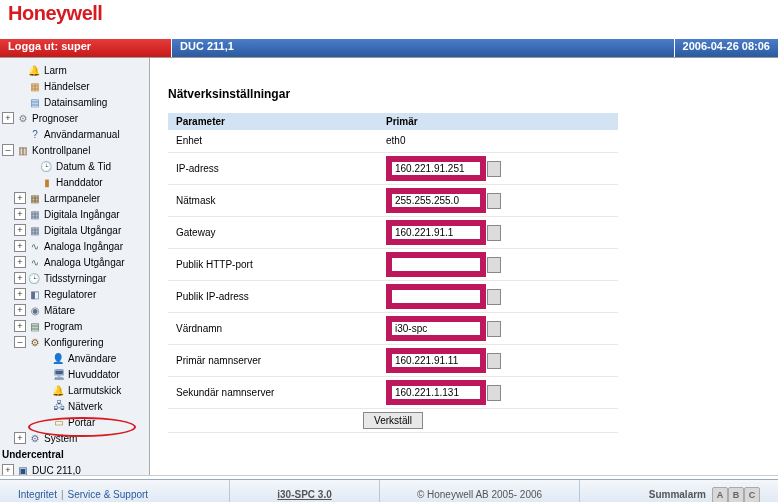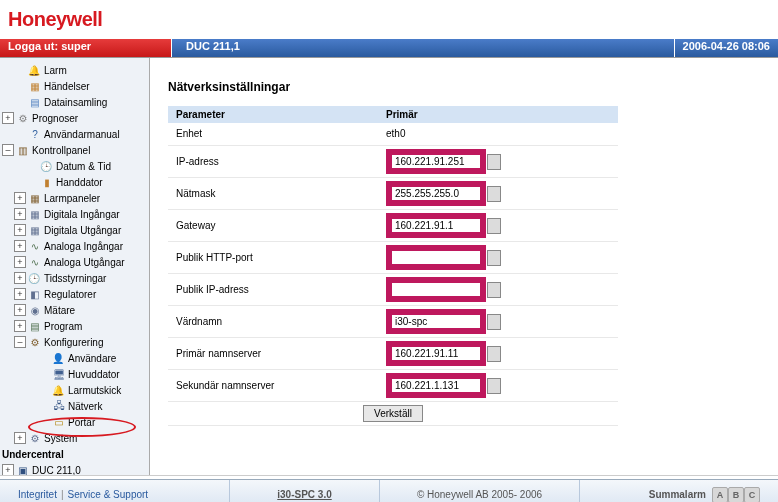--- a/index.html
+++ b/index.html
@@ -5,7 +5,7 @@
   * { box-sizing: border-box; margin: 0; padding: 0; }
   body { font-family: Verdana, Arial, sans-serif; font-size: 11px; background: #fff; width: 778px; height: 502px; overflow: hidden; position: relative; }
   
-  .topbar { height: 39px; display: flex; align-items: center; padding: 14px 8px; }
+  .topbar { height: 39px; display: flex; align-items: flex-end; padding: 14px 8px; }
   .logo { font-family: Arial, sans-serif; font-size: 20px; font-weight: bold; color: #d71920; letter-spacing: -0.5px; }
   
   .redbar { height: 18px; background: linear-gradient(to bottom, #e63b3b, #c71818); display: flex; color: #fff; font-size: 11px; font-weight: bold; }

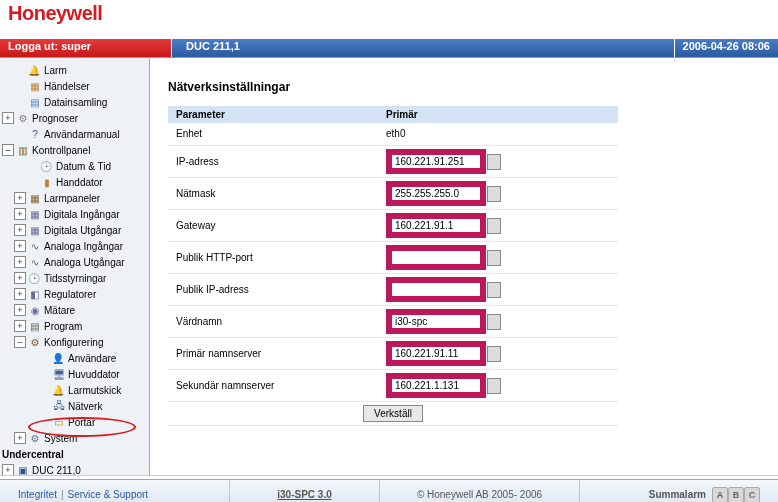--- a/index.html
+++ b/index.html
@@ -10,7 +10,7 @@
   
   .redbar { height: 18px; background: linear-gradient(to bottom, #e63b3b, #c71818); display: flex; color: #fff; font-size: 11px; font-weight: bold; }
   .redbar .left { width: 172px; padding: 1px 8px; border-right: 1px solid #fff; }
-  .redbar .mid { flex: 1; background: linear-gradient(to bottom, #4a7cc9, #2a5a9e); padding: 1px 14px; border-right: 1px solid #fff; }
+  .redbar .mid { flex: 1; background: linear-gradient(to bottom, #4a7cc9, #2a5a9e); padding: 1px 8px; border-right: 1px solid #fff; }
   .redbar .right { background: linear-gradient(to bottom, #4a7cc9, #2a5a9e); padding: 1px 8px; }
   
   .main { display: flex; height: 418px; border-top: 1px solid #999; }

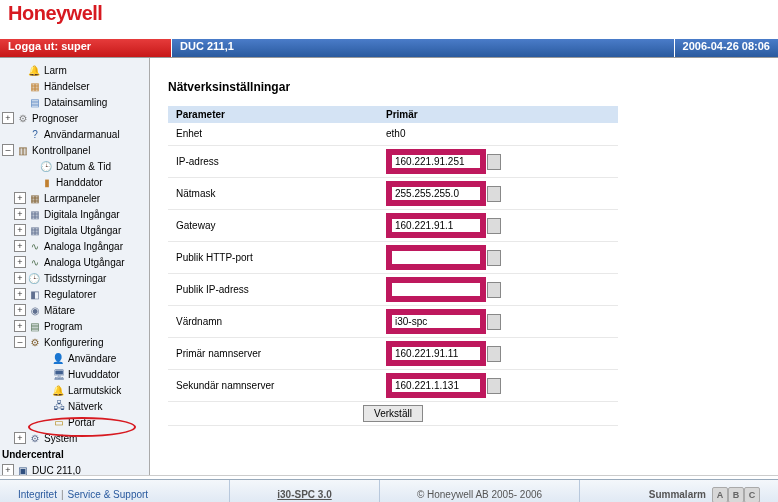--- a/index.html
+++ b/index.html
@@ -29,7 +29,7 @@
   
   .oval { position: absolute; border: 2px solid #d71920; border-radius: 50%; pointer-events: none; }
   
-  .content { flex: 1; padding: 22px 18px; overflow: auto; }
+  .content { flex: 1; padding: 29px 18px; overflow: auto; }
   .content h2 { font-size: 12px; font-weight: bold; margin-bottom: 12px; }
   
   table.params { width: 450px; border-collapse: collapse; }

